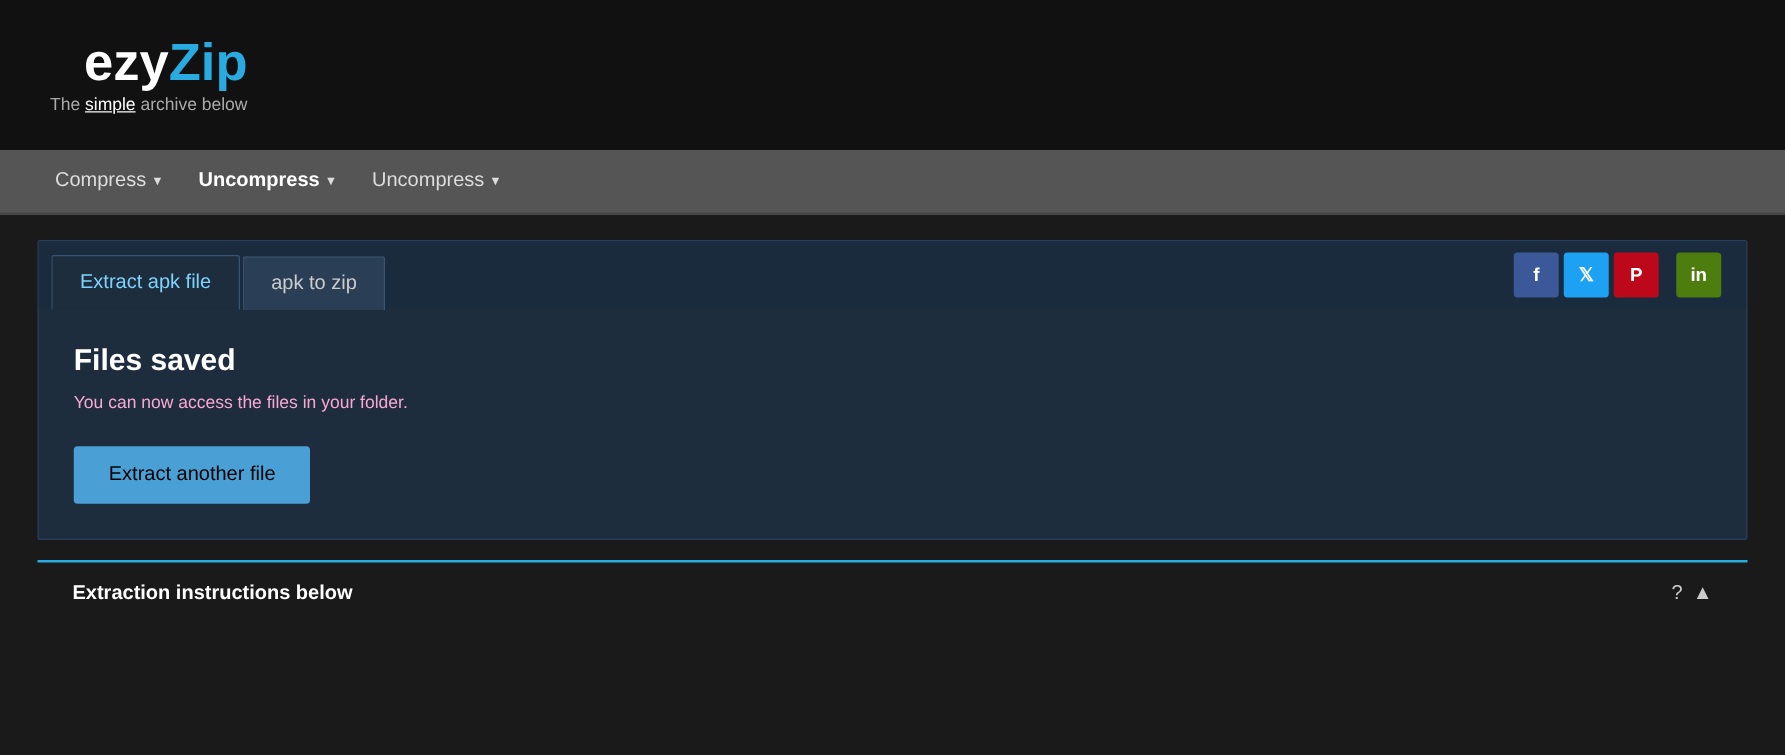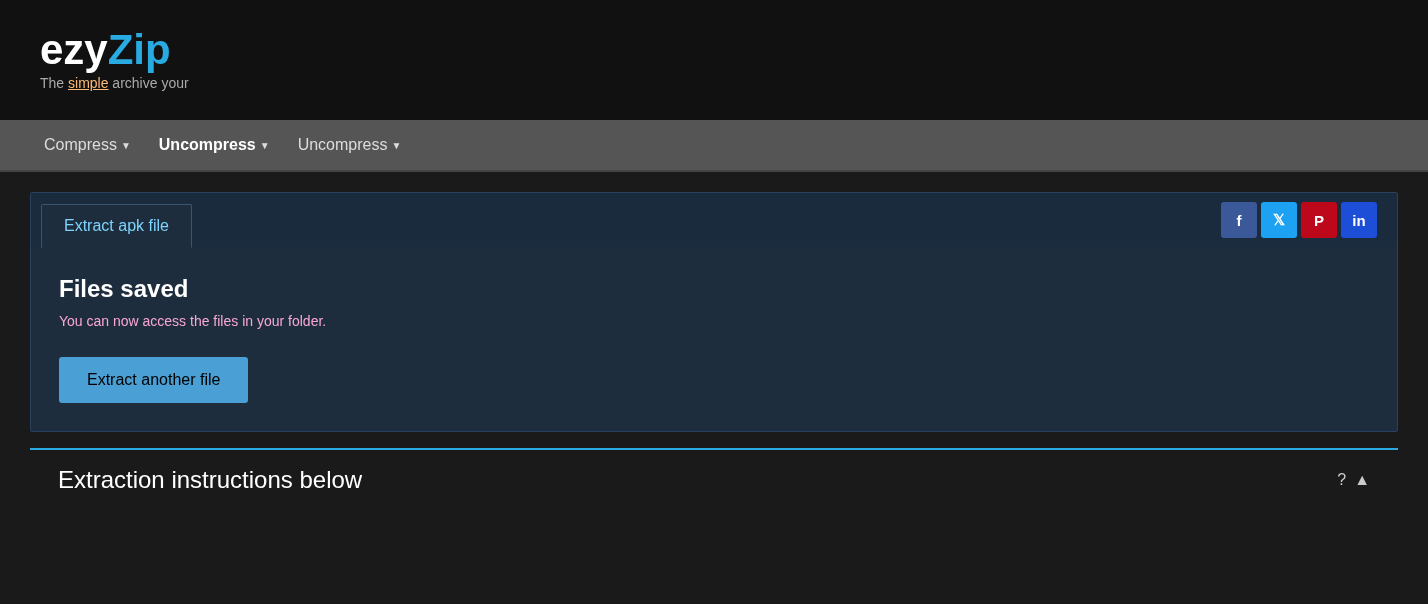--- a/index.html
+++ b/index.html
@@ -13,7 +13,7 @@
       align-items: center;
       min-height: 120px;
     }
-    .logo-wrap { display: flex; flex-direction: column; }
+    .logo-wrap { display: flex; flex-direction: column; align-items: flex-end; }
     .logo-text { font-size: 42px; font-weight: bold; color: #fff; line-height: 1; }
     .logo-text .zip { color: #29abe2; }
     .logo-tagline { font-size: 14px; color: #aaa; margin-top: 4px; }

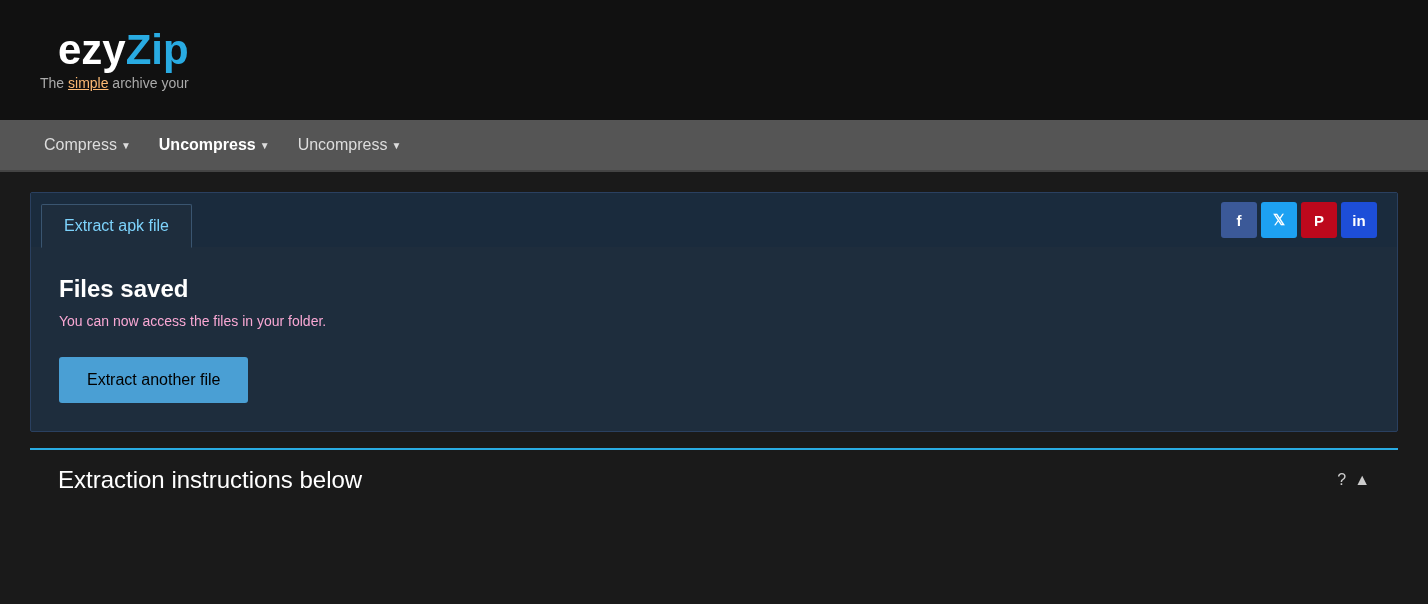--- a/index.html
+++ b/index.html
@@ -17,7 +17,7 @@
     .logo-text { font-size: 42px; font-weight: bold; color: #fff; line-height: 1; }
     .logo-text .zip { color: #29abe2; }
     .logo-tagline { font-size: 14px; color: #aaa; margin-top: 4px; }
-    .logo-tagline .simple { color: #fdba74; text-decoration: underline; }
+    .logo-tagline .simple { color: #ffffff; text-decoration: underline; }
 
     
     .nav {

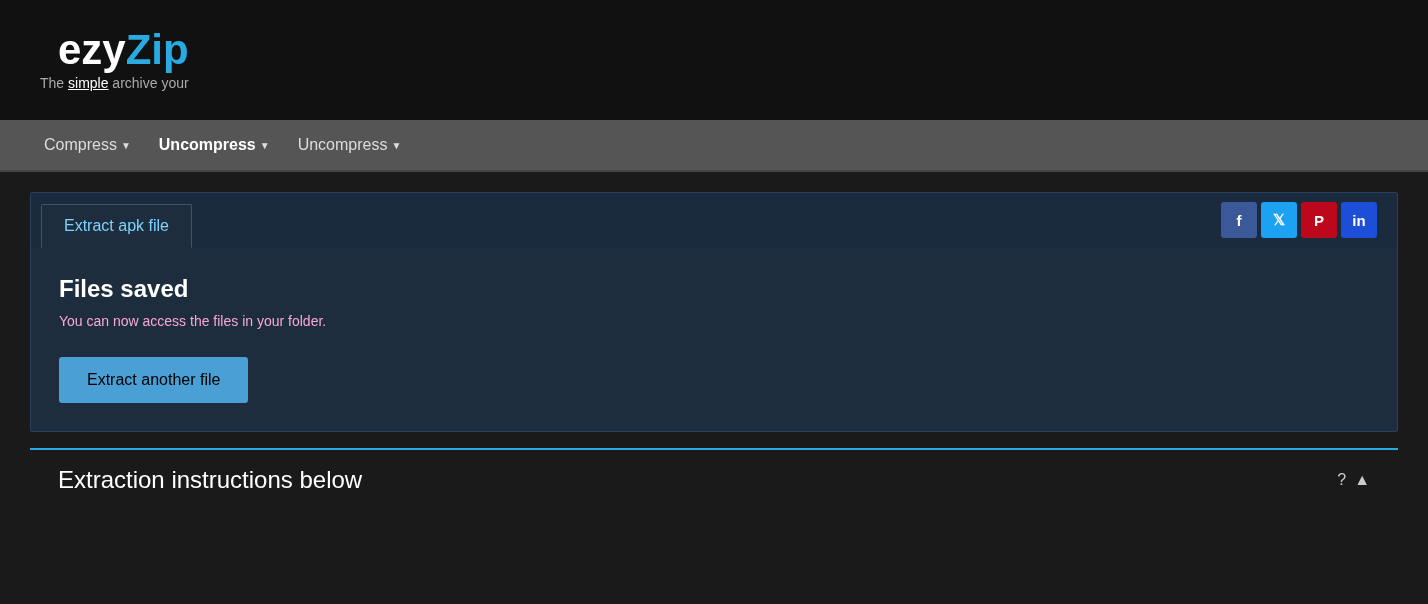--- a/index.html
+++ b/index.html
@@ -171,7 +171,7 @@
       <span>ezy</span><span class="zip">Zip</span>
     </div>
     <div class="logo-tagline">
-      <span>The </span><span class="simple">simple</span><span> archive your</span>
+      <span>The </span><span class="simple">simple</span><span> archive below</span>
     </div>
   </div>
 </div>

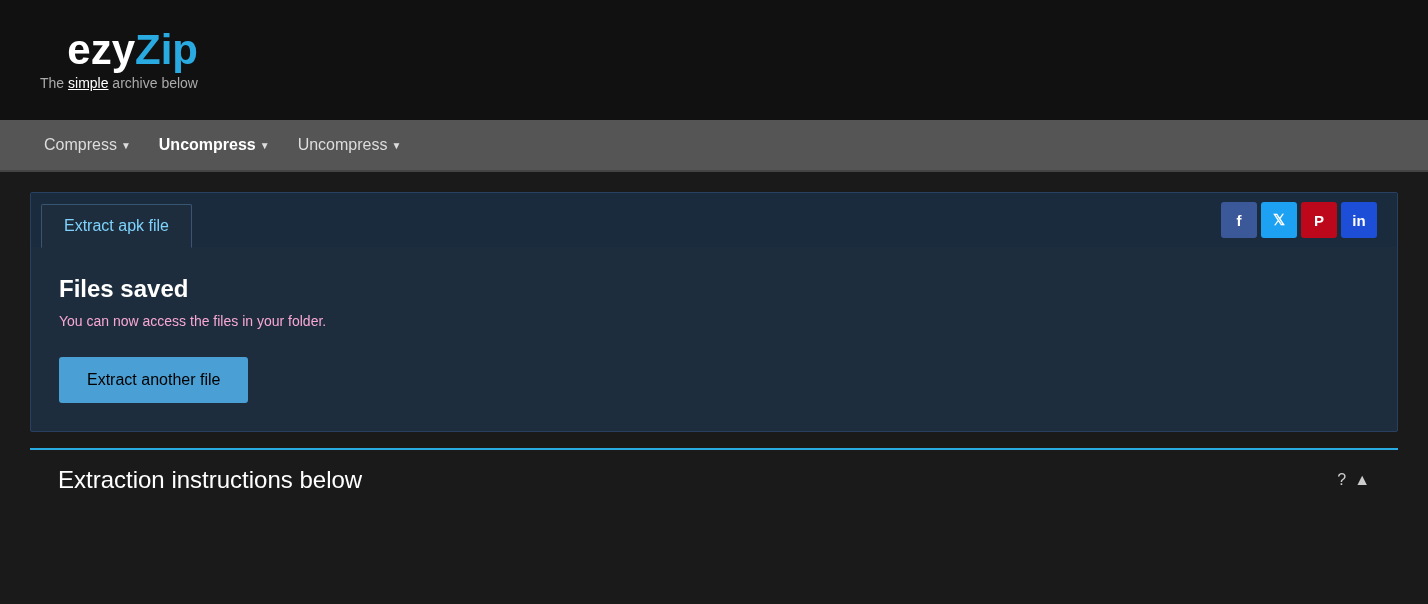--- a/index.html
+++ b/index.html
@@ -198,6 +198,9 @@
       <div class="tab active">
         <span>Extract apk file</span>
       </div>
+      <div class="tab">
+        <span>apk to zip</span>
+      </div>
 
       <div class="social-row">
         <div class="social-btn fb">

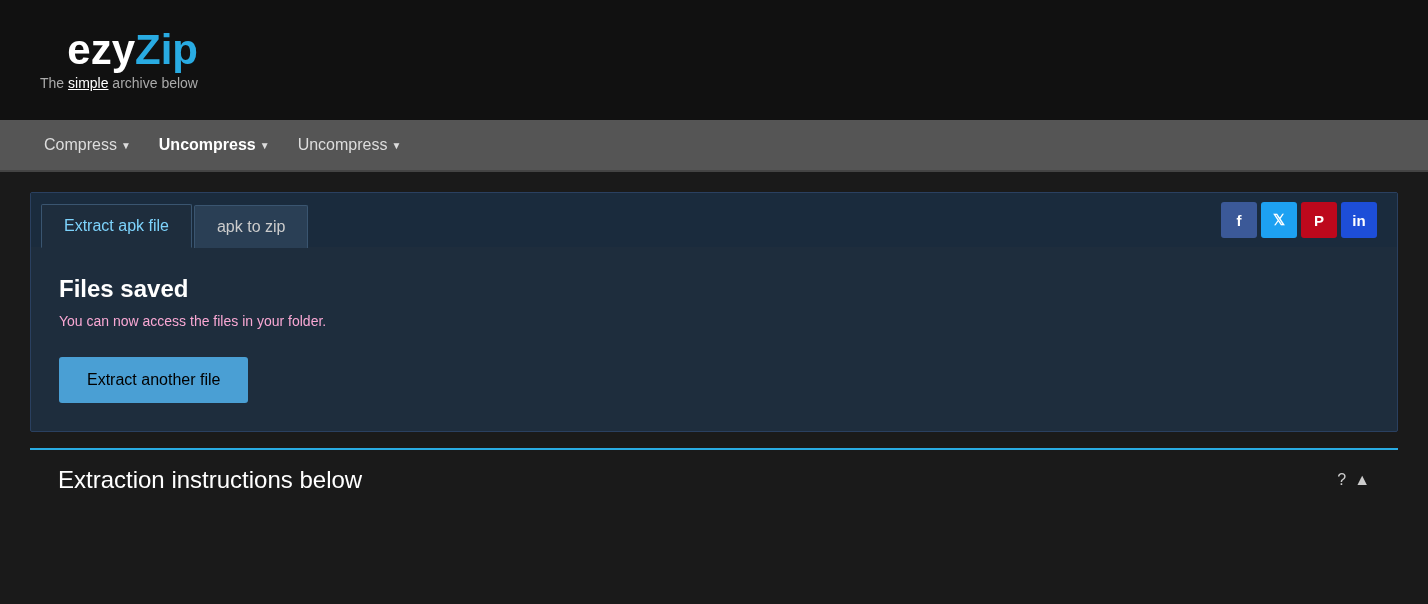--- a/index.html
+++ b/index.html
@@ -103,7 +103,7 @@
     .social-btn.fb { background: #3b5998; }
     .social-btn.tw { background: #1da1f2; }
     .social-btn.pt { background: #bd081c; }
-    .social-btn.li { background: #1d4ed8; }
+    .social-btn.li { background: #4d7c0f; margin-left: 10px; }
 
     
     .tabs-wrapper {

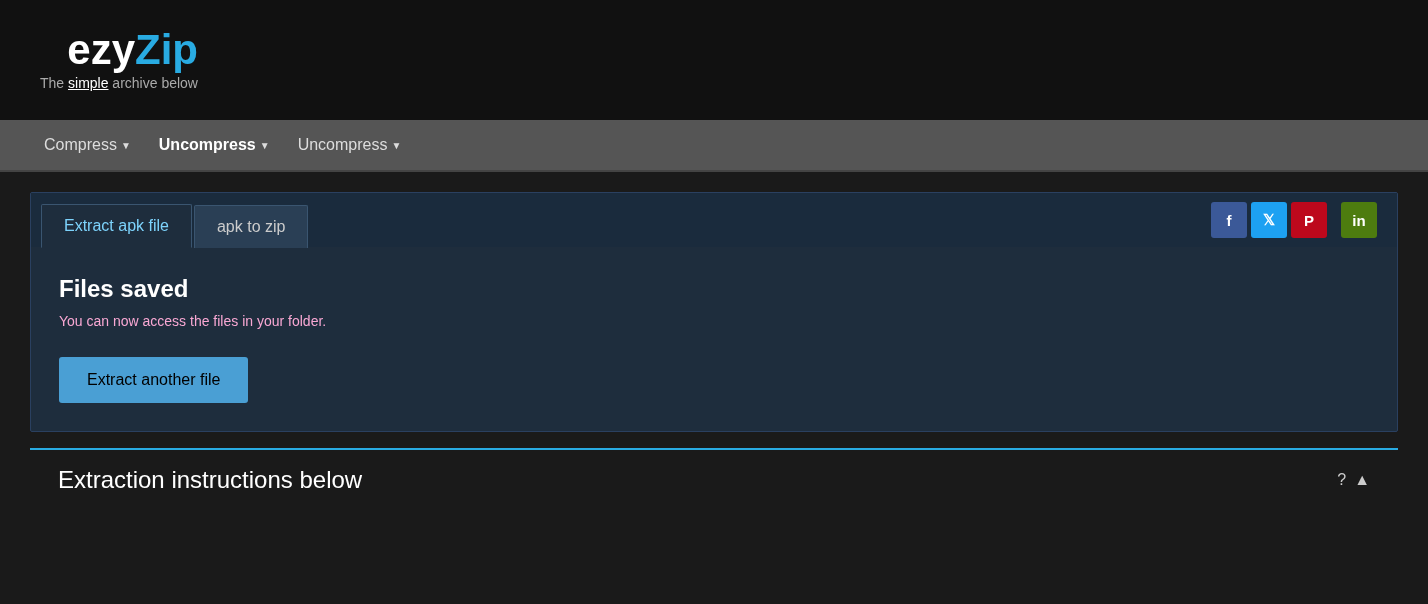--- a/index.html
+++ b/index.html
@@ -150,9 +150,9 @@
       border-top: 2px solid #29abe2;
     }
     .instructions-title {
-      font-size: 24px;
+      font-size: 16px;
       color: #fff;
-      font-weight: normal;
+      font-weight: bold;
     }
     .instructions-icons {
       display: flex;

